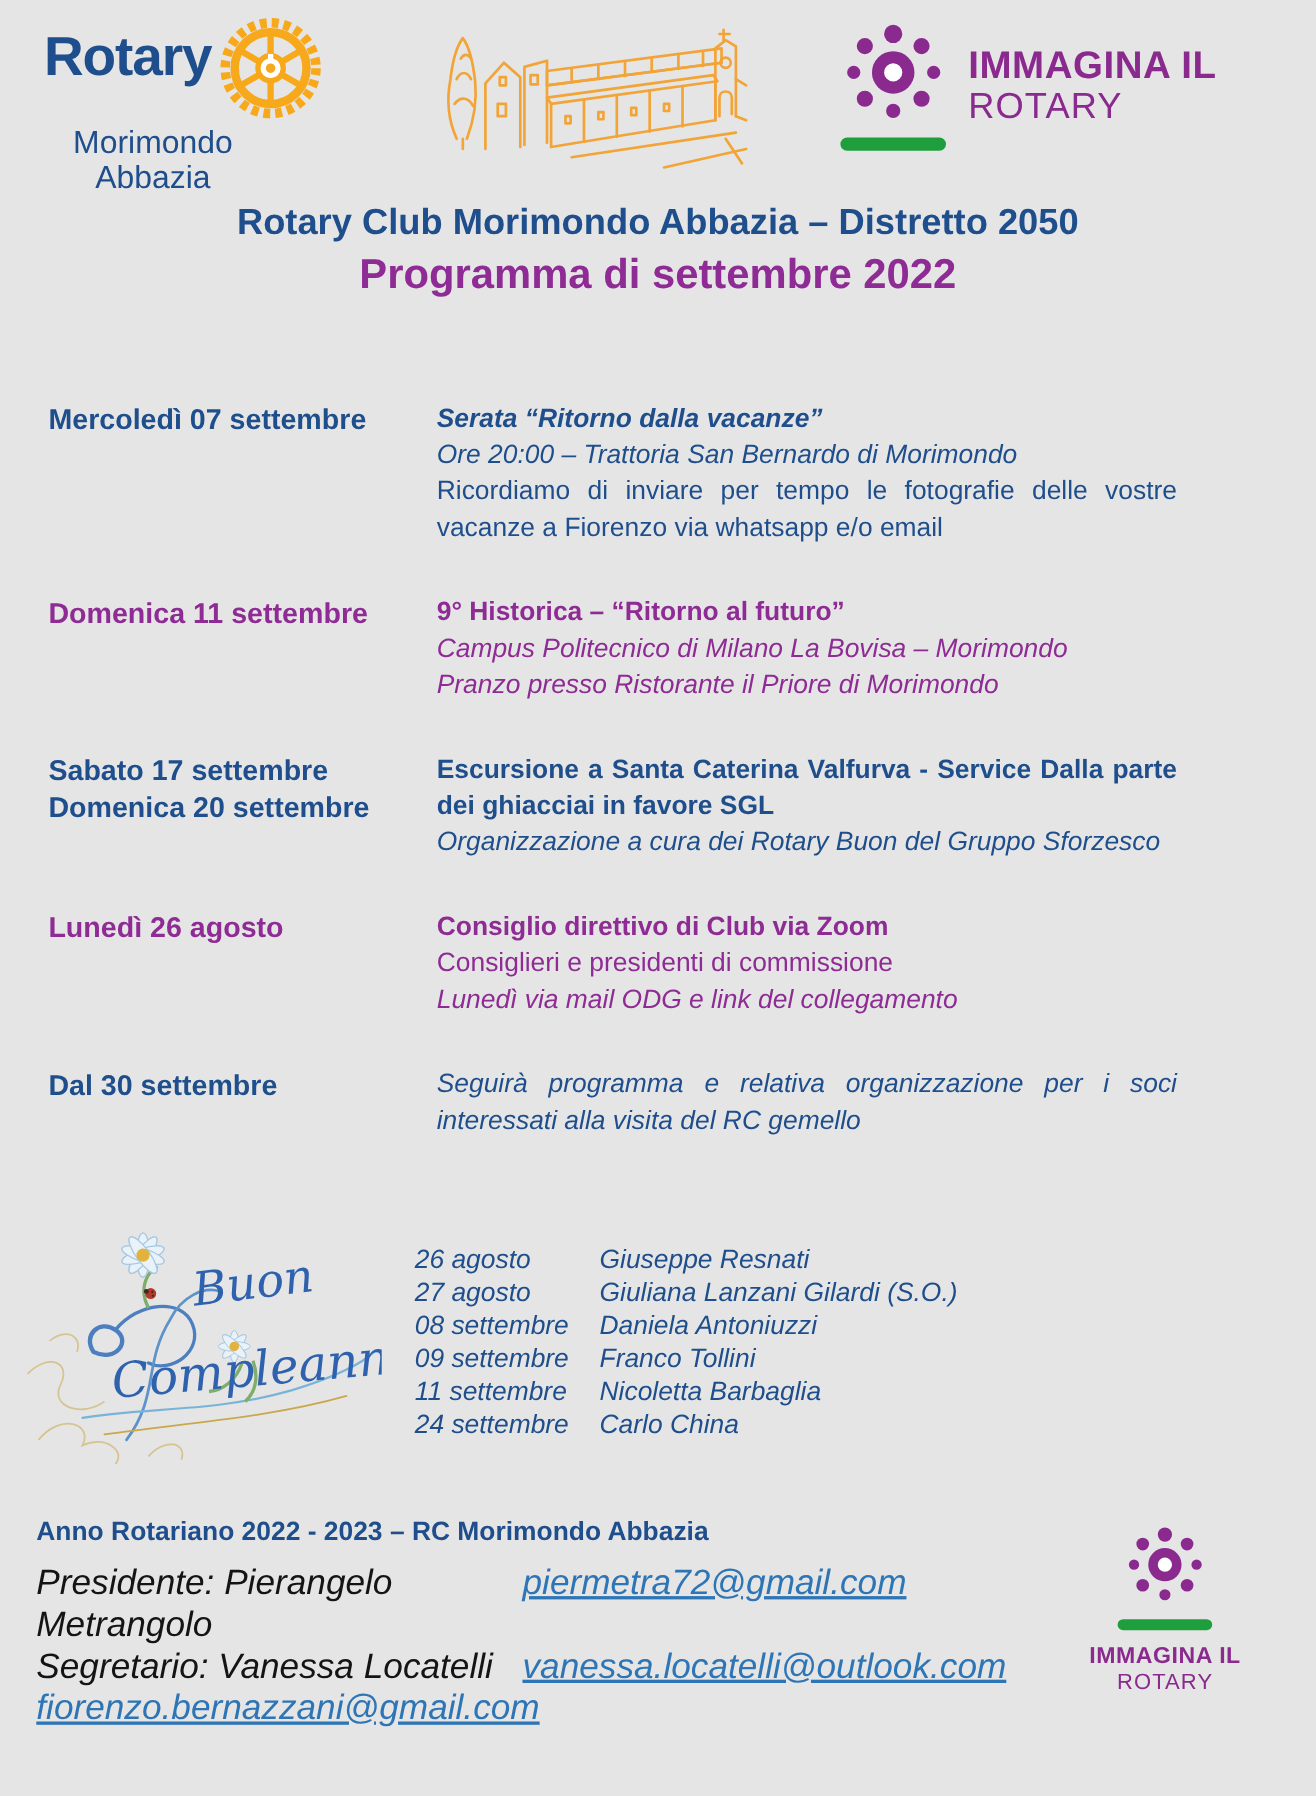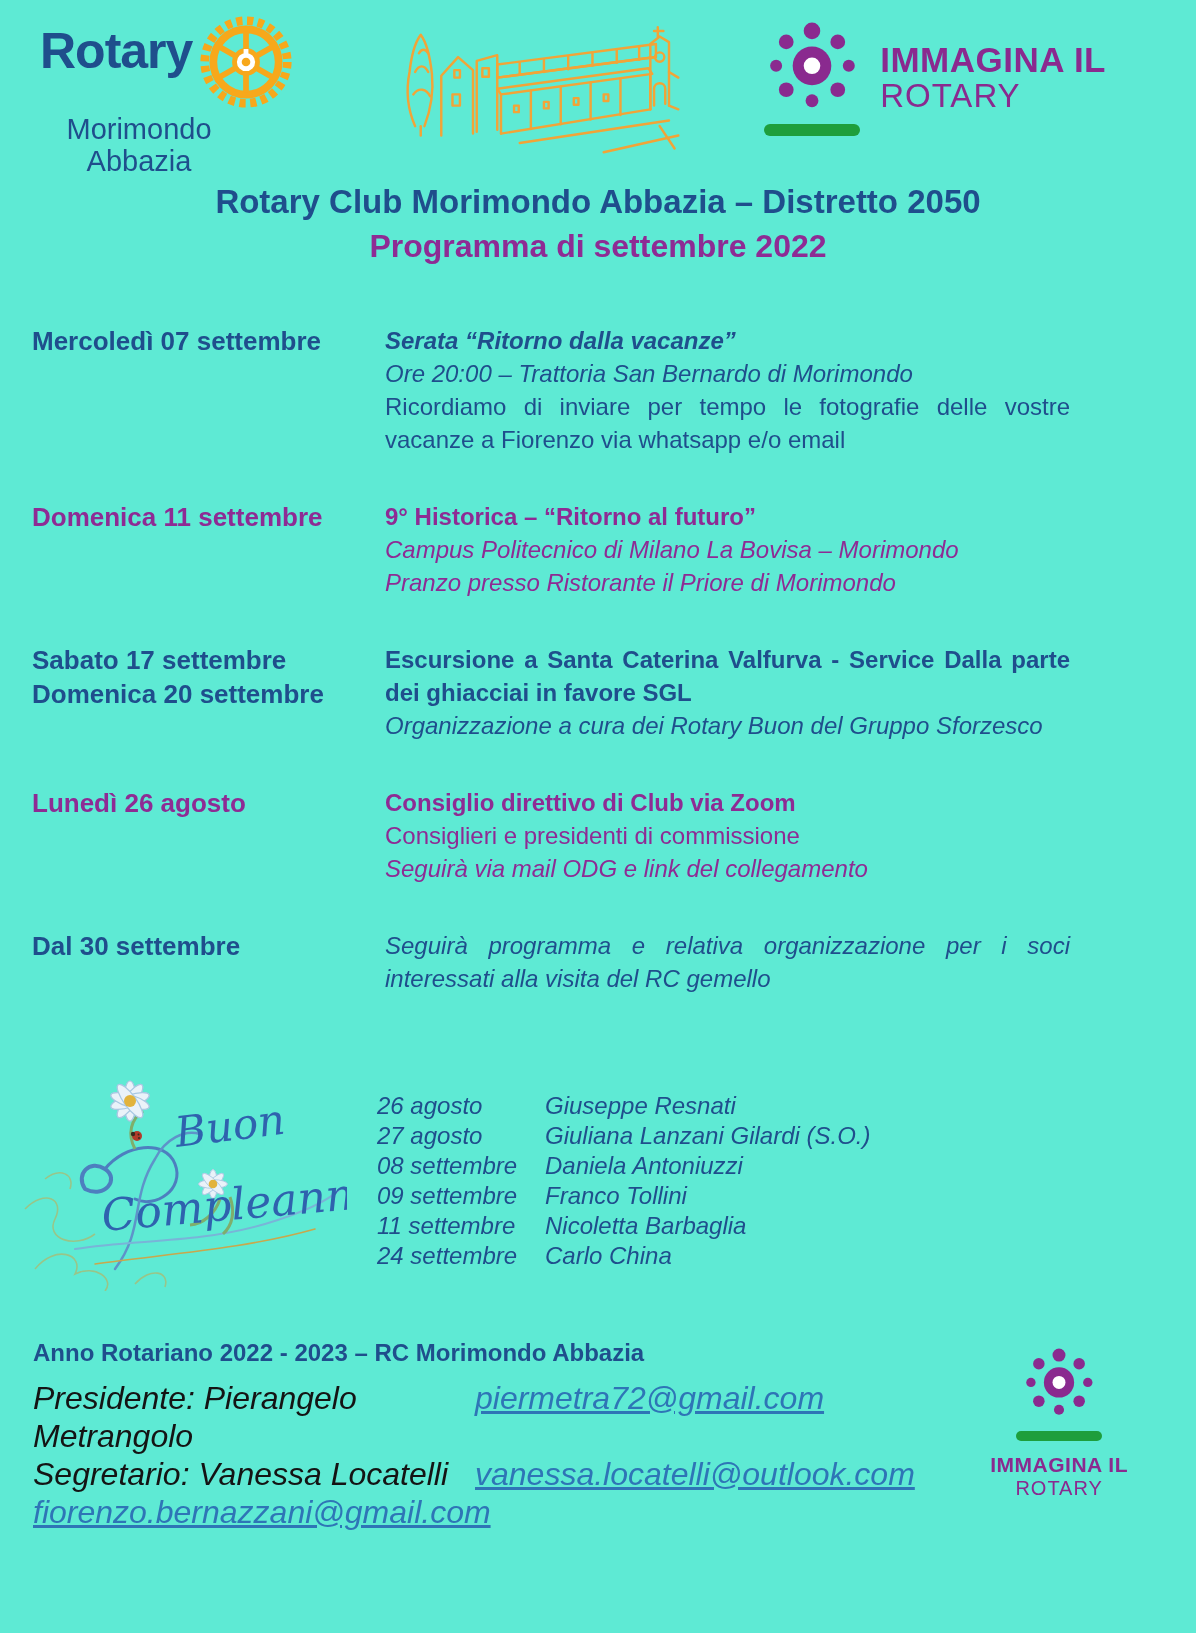--- a/index.html
+++ b/index.html
@@ -8,7 +8,7 @@
     position:relative;
     width:1196px; height:1633px;
     margin:0 auto;
-    background:#5eead4;
+    background:#e5e5e5;
     font-family:"Liberation Sans", sans-serif;
     overflow:hidden;
   }

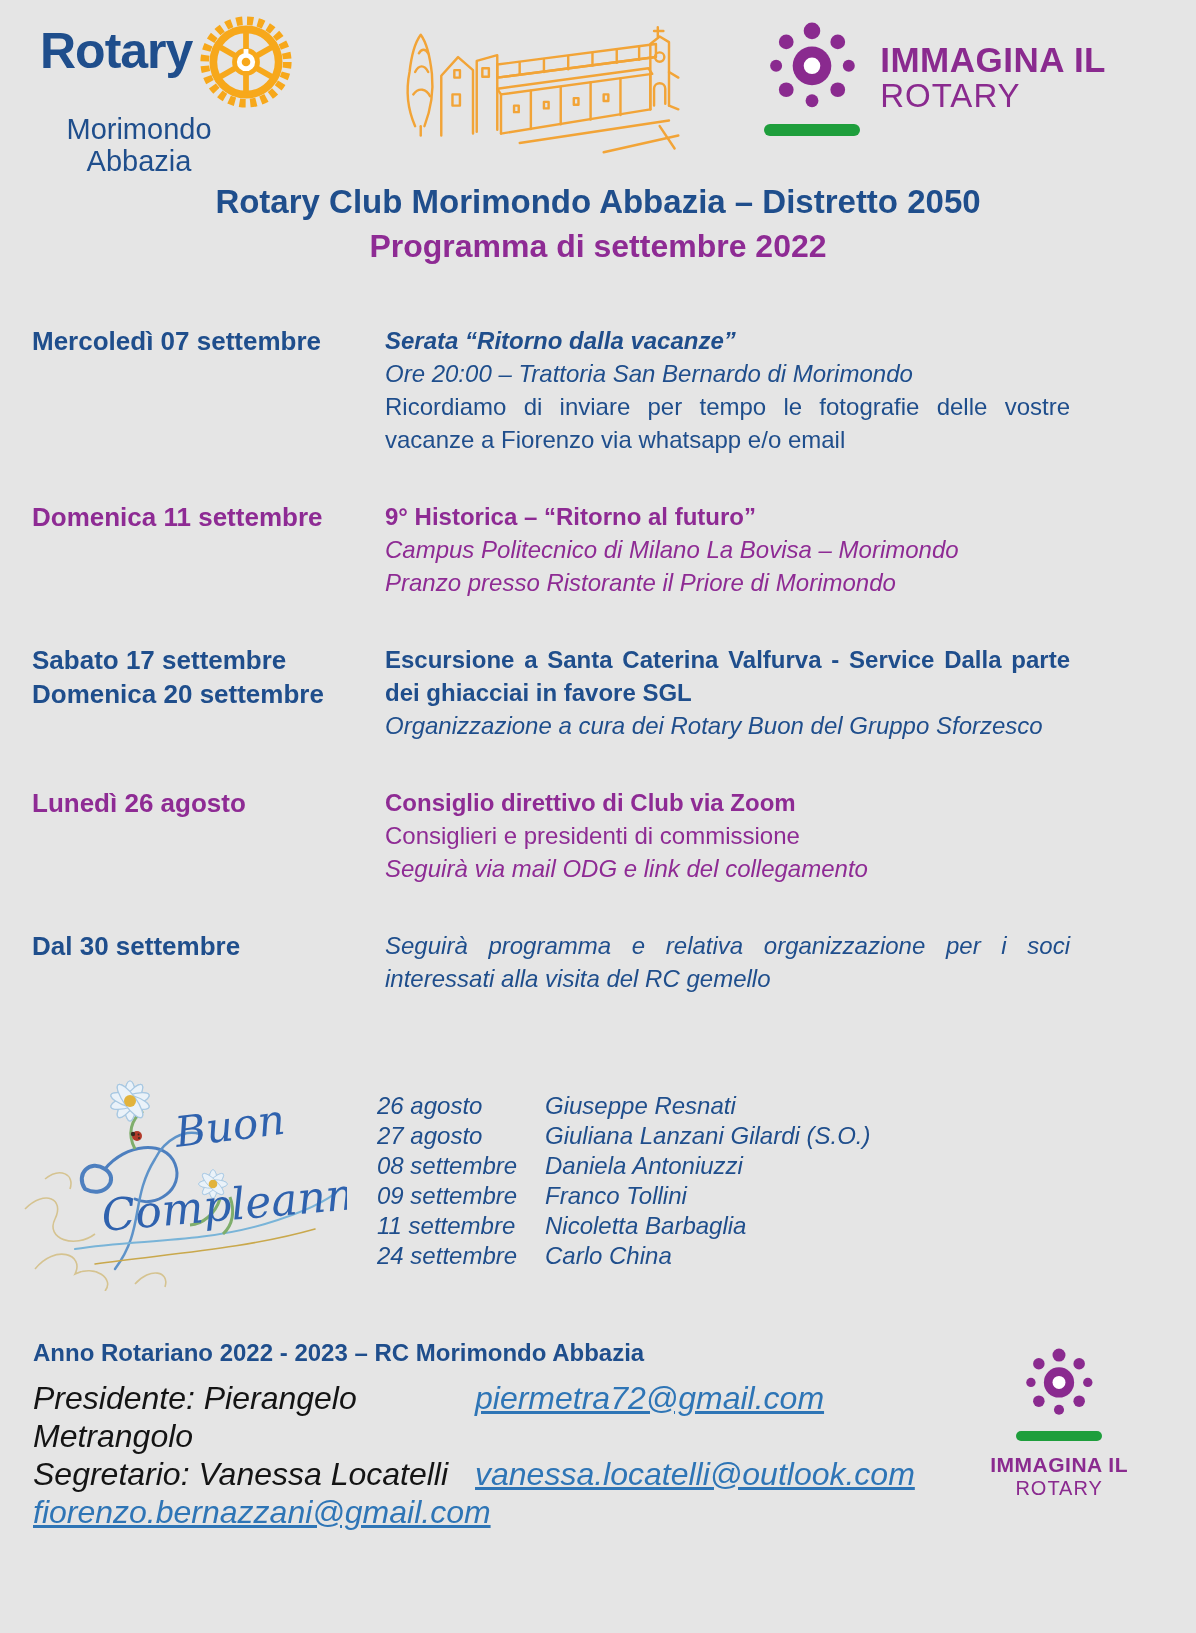--- a/index.html
+++ b/index.html
@@ -31,7 +31,7 @@
   
   .title-block { text-align:center; }
   .title-l1 { font-size:33px; font-weight:700; color:#1F4E8C; line-height:1.35; }
-  .title-l2 { font-size:32px; font-weight:700; color:#8E2B94; line-height:1.35; }
+  .title-l2 { font-size:38px; font-weight:700; color:#8E2B94; line-height:1.35; }
 
   
   .events { margin-top:56px; padding:0 126px 0 32px; }

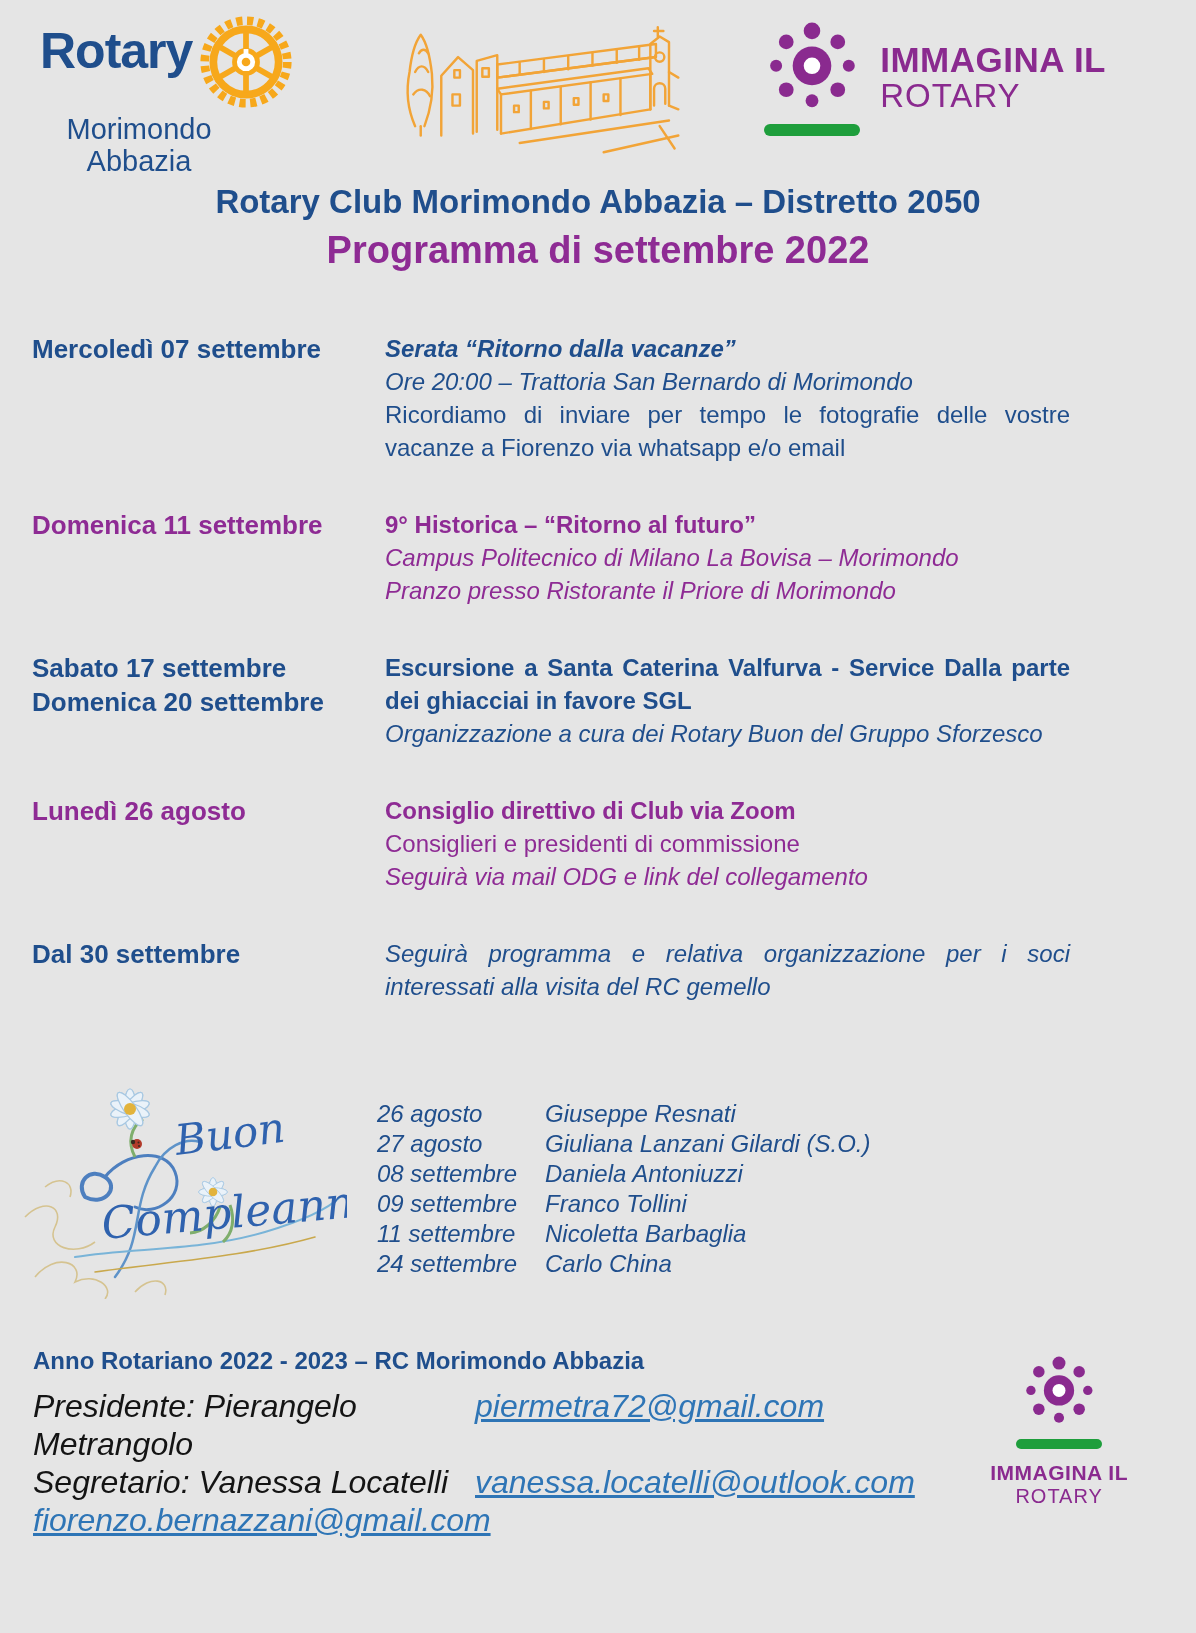--- a/index.html
+++ b/index.html
@@ -34,7 +34,7 @@
   .title-l2 { font-size:38px; font-weight:700; color:#8E2B94; line-height:1.35; }
 
   
-  .events { margin-top:56px; padding:0 126px 0 32px; }
+  .events { margin-top:88px; padding:0 126px 0 44px; }
   .event-row { display:flex; margin-bottom:44px; }
   .event-row.blue { color:#1F4E8C; }
   .event-row.purple { color:#8E2B94; }

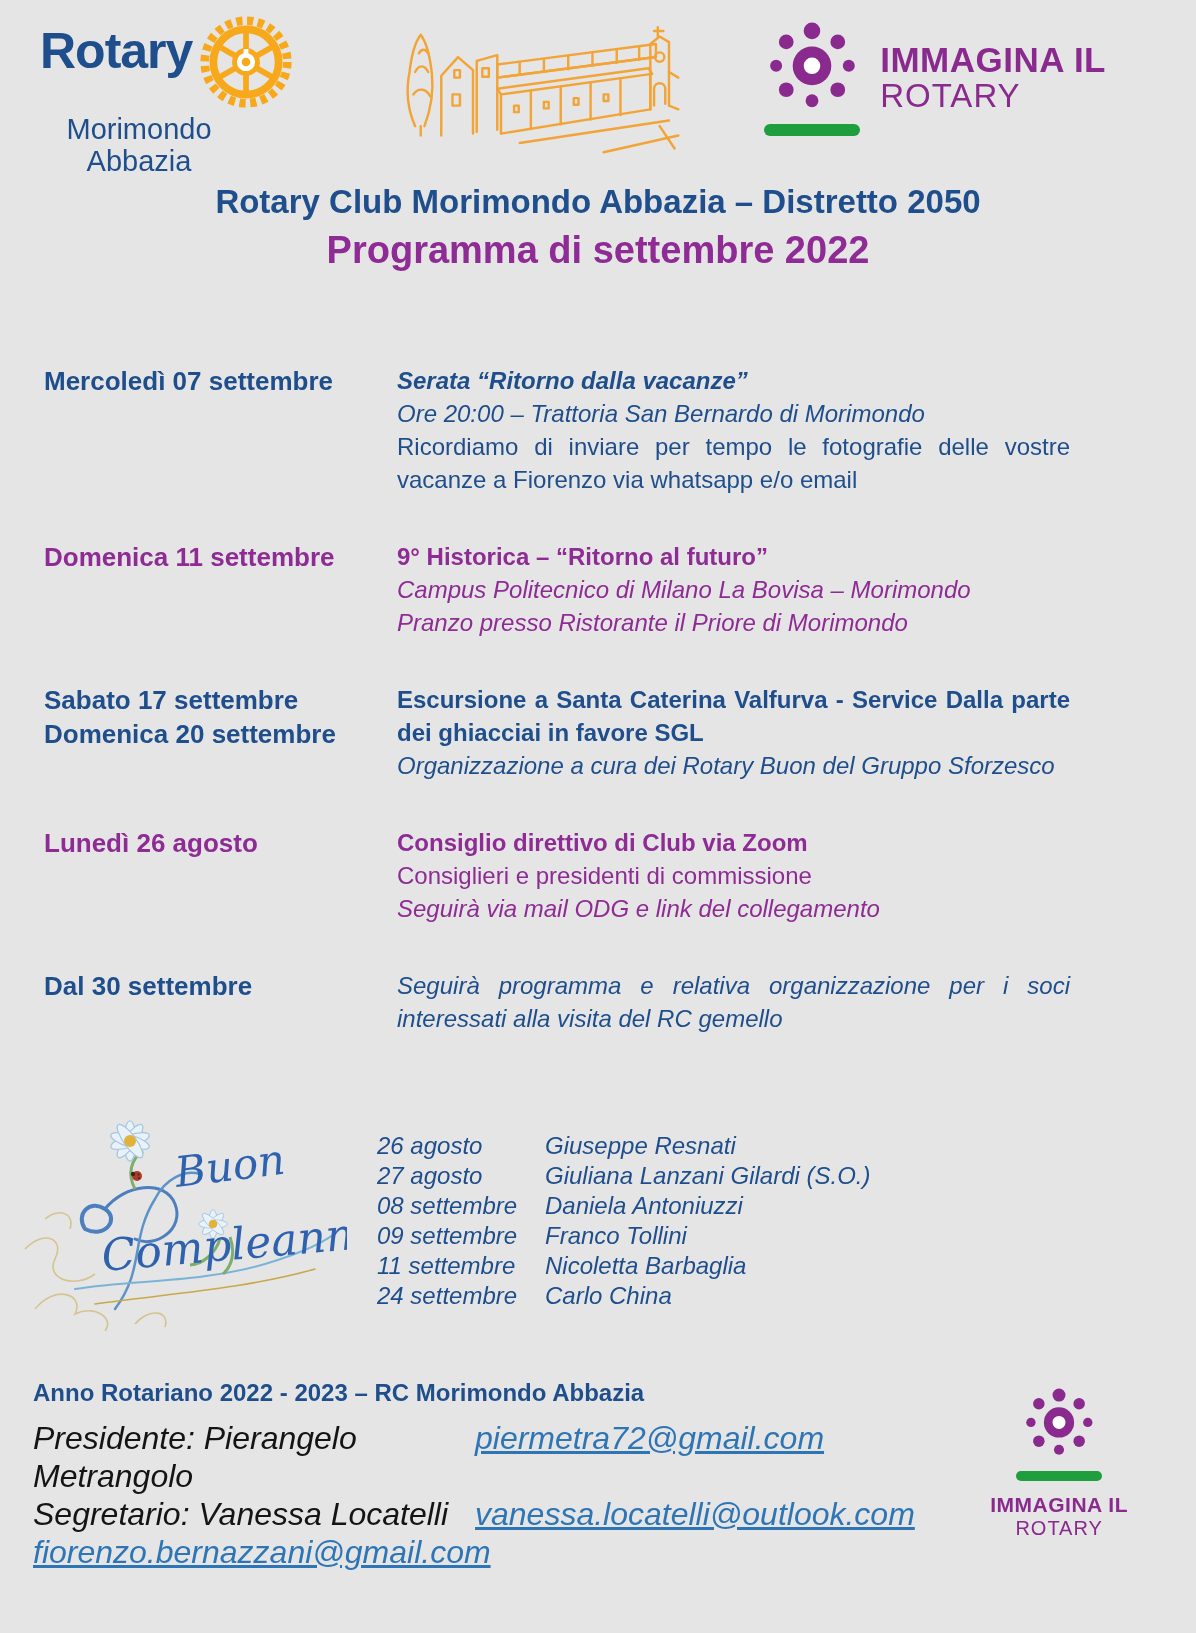--- a/index.html
+++ b/index.html
@@ -208,7 +208,7 @@
         <div class="event-body">
           <div class="body-line st-bold">Consiglio direttivo di Club via Zoom</div>
           <div class="body-line st-regular">Consiglieri e presidenti di commissione</div>
-          <div class="body-line st-italic">Seguirà via mail ODG e link del collegamento</div>
+          <div class="body-line st-italic">Lunedì via mail ODG e link del collegamento</div>
         </div>
       </div>
       <div class="event-row blue">

